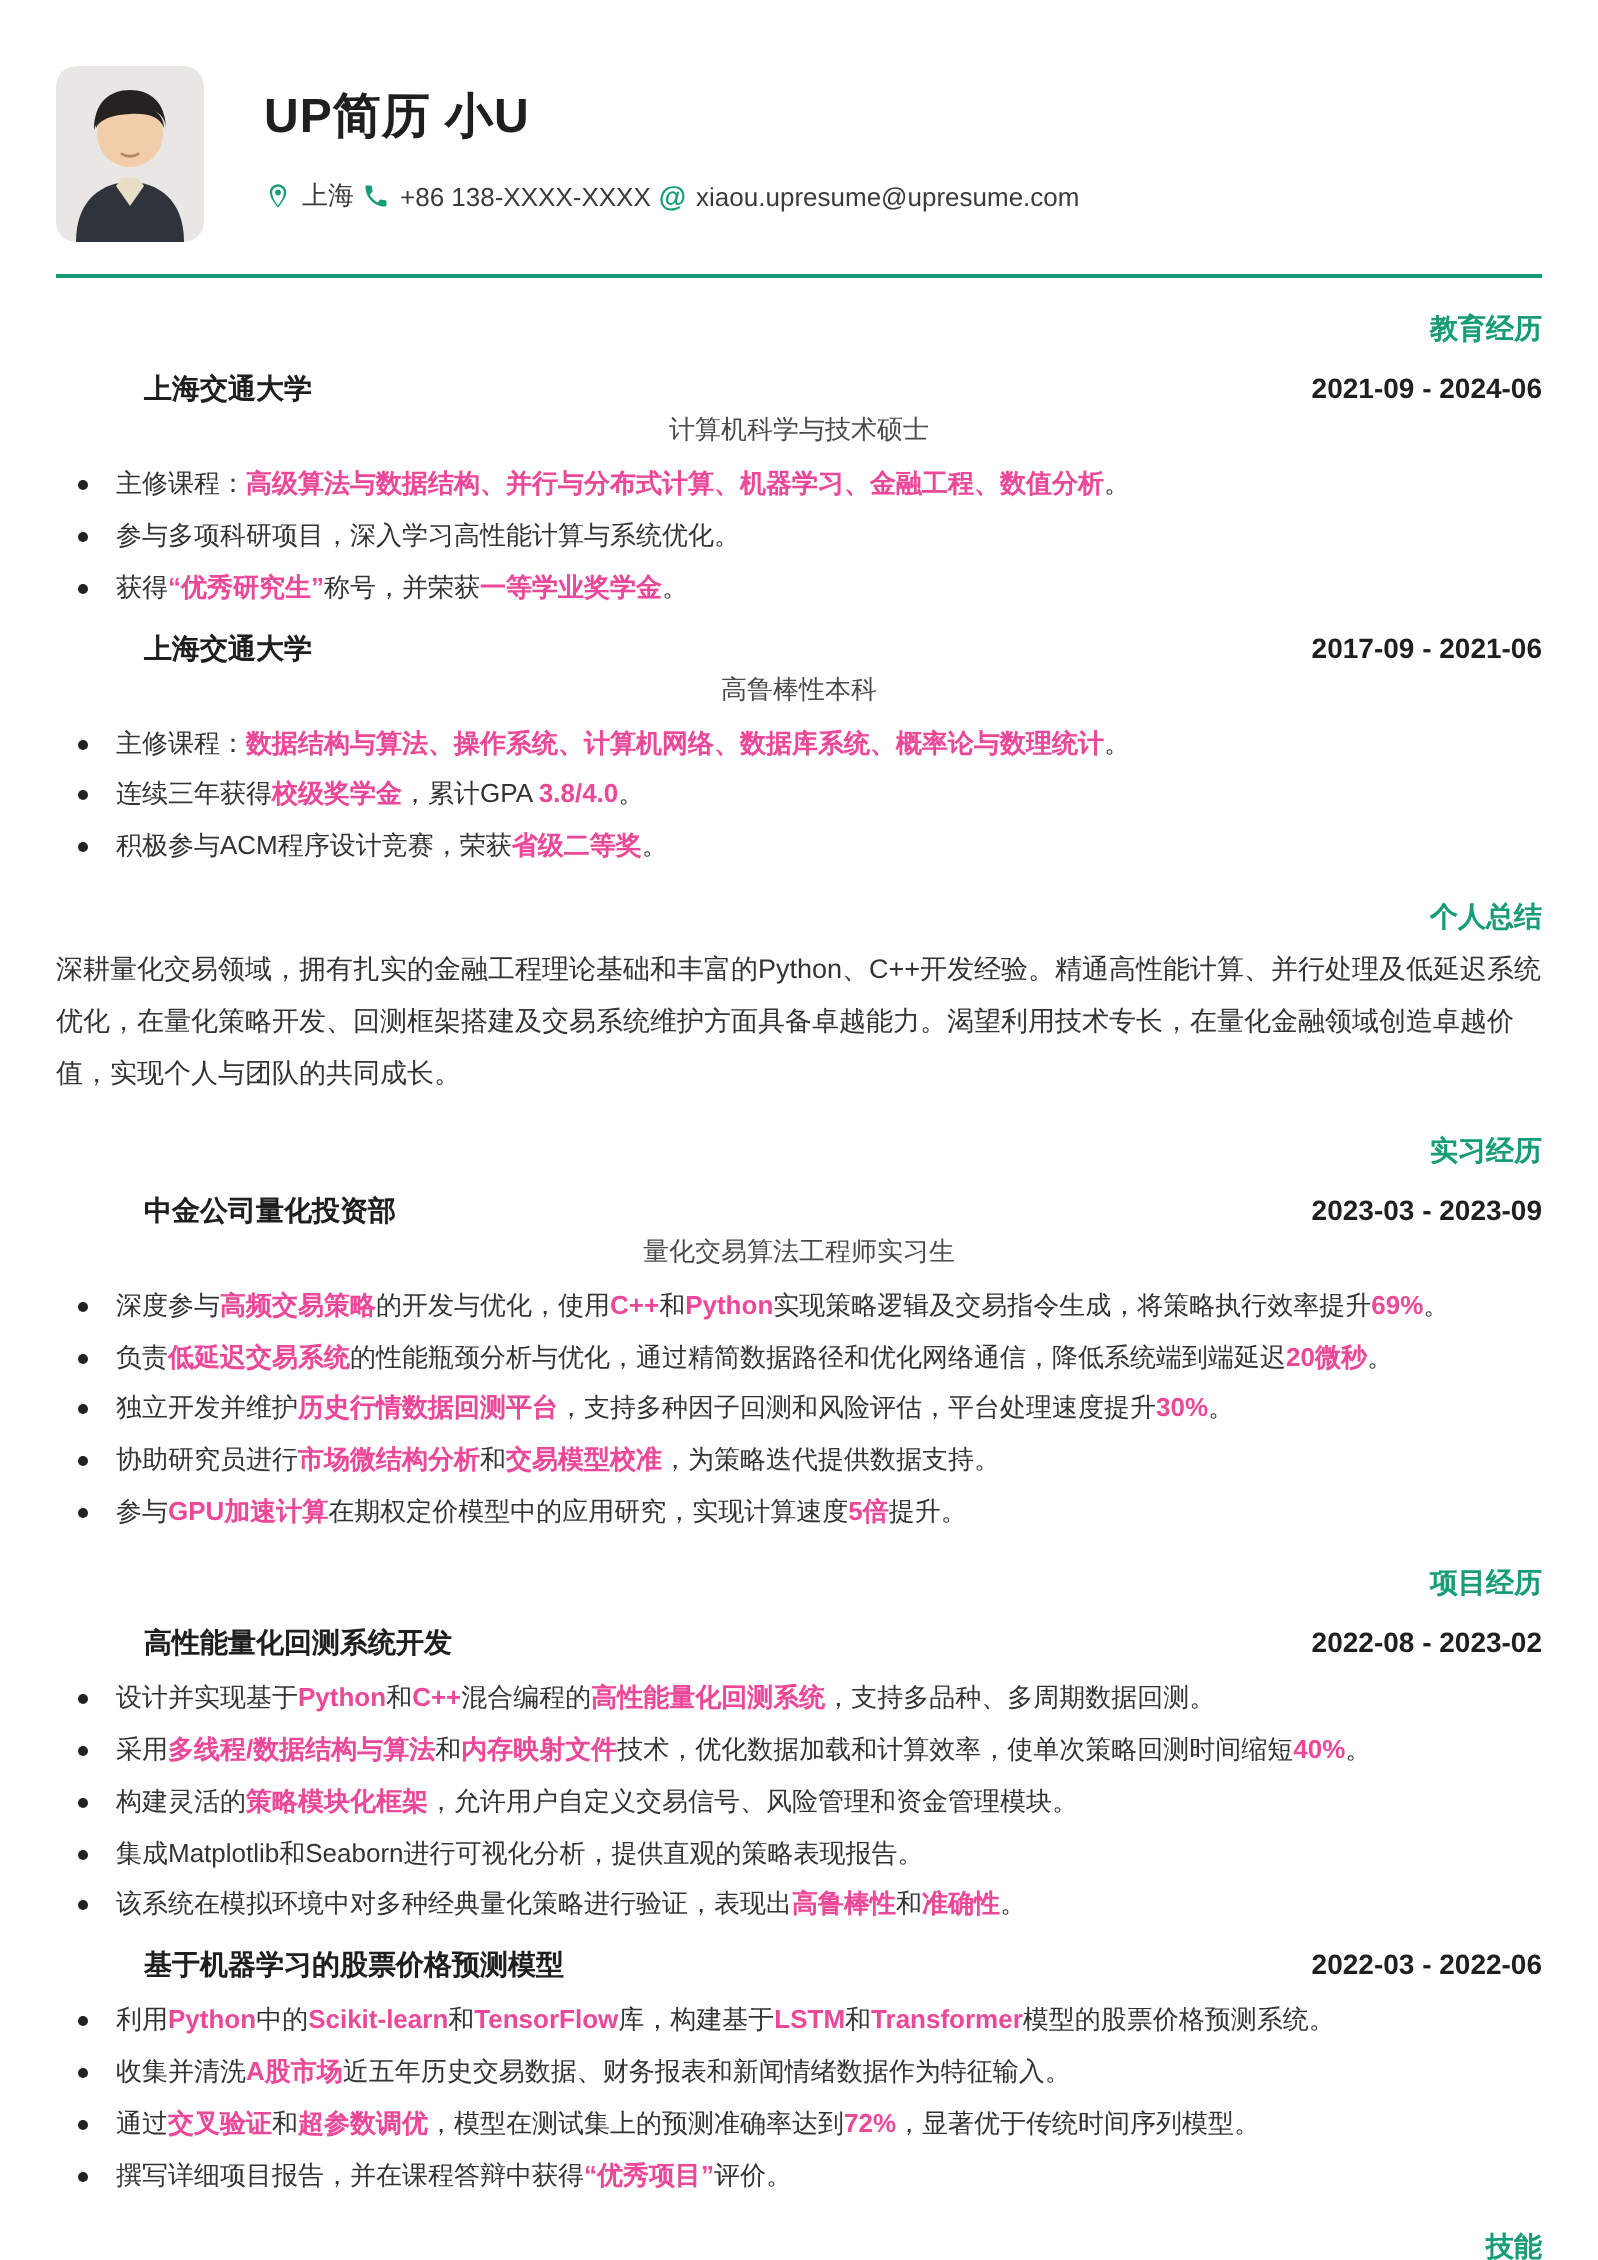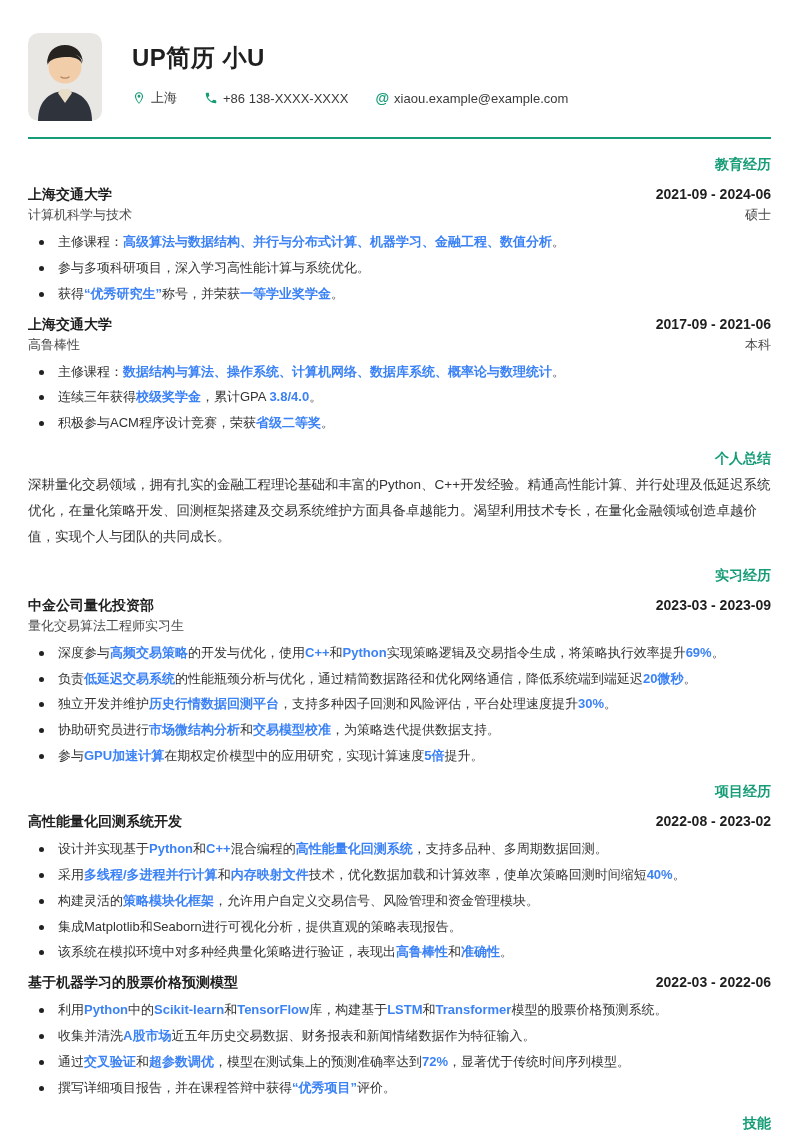--- a/index.html
+++ b/index.html
@@ -16,7 +16,7 @@
   .avatar { width: 74px; height: 88px; border-radius: 10px; overflow: hidden; flex: 0 0 auto; display: block; }
   .header-info { margin-left: 30px; padding-top: 9px; }
   .name { font-size: 24px; font-weight: 700; color: #1f1f1f; letter-spacing: 0.5px; }
-  .contact-row { display: flex; align-items: center; gap: 27px; margin-top: 15px; font-size: 13px; color: #3a3a3a; }
+  .contact-row { display: flex; align-items: center; gap: 4px; margin-top: 15px; font-size: 13px; color: #3a3a3a; }
   .contact-item { display: flex; align-items: center; gap: 5px; }
   .cicon { width: 14px; height: 14px; display: inline-block; flex: 0 0 auto; }
   .at-glyph { color: var(--accent); font-weight: 700; font-size: 14px; line-height: 14px; }

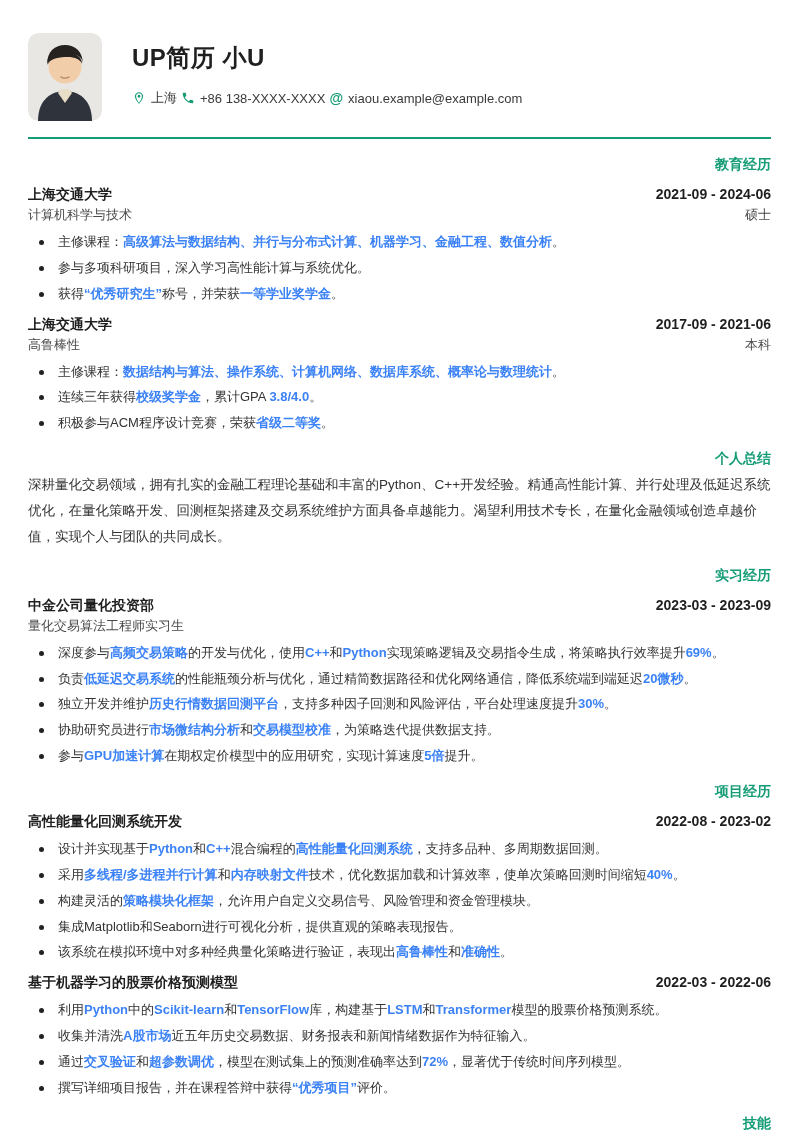--- a/index.html
+++ b/index.html
@@ -86,7 +86,7 @@
         </span>
         <span class="contact-item">
           <span class="at-glyph">@</span>
-          <span>xiaou.example@example.com</span>
+          <span>xiaou.upresume@upresume.com</span>
         </span>
       </div>
     </div>

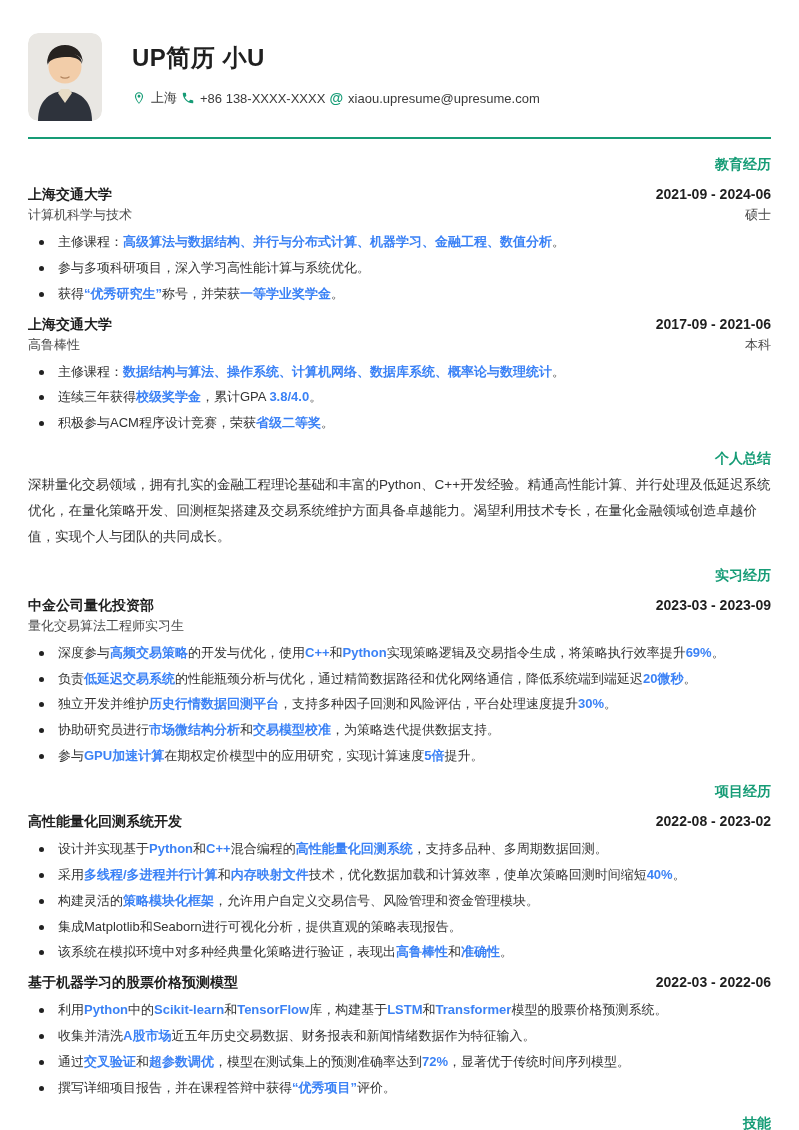--- a/index.html
+++ b/index.html
@@ -29,7 +29,7 @@
 
   .entry { margin-top: 12px; }
   .entry:first-of-type { margin-top: 0; }
-  .entry-head { display: flex; justify-content: space-between; align-items: baseline; }
+  .entry-head { display: flex; justify-content: space-between; align-items: baseline; margin-left: 44px; }
   .entry-head .left { font-size: 14px; font-weight: 700; color: #1f1f1f; }
   .entry-head .right { font-size: 14px; font-weight: 700; color: #1f1f1f; white-space: nowrap; }
   .entry-sub { display: flex; justify-content: space-between; font-size: 13px; color: #4a4a4a; margin-top: 2px; }

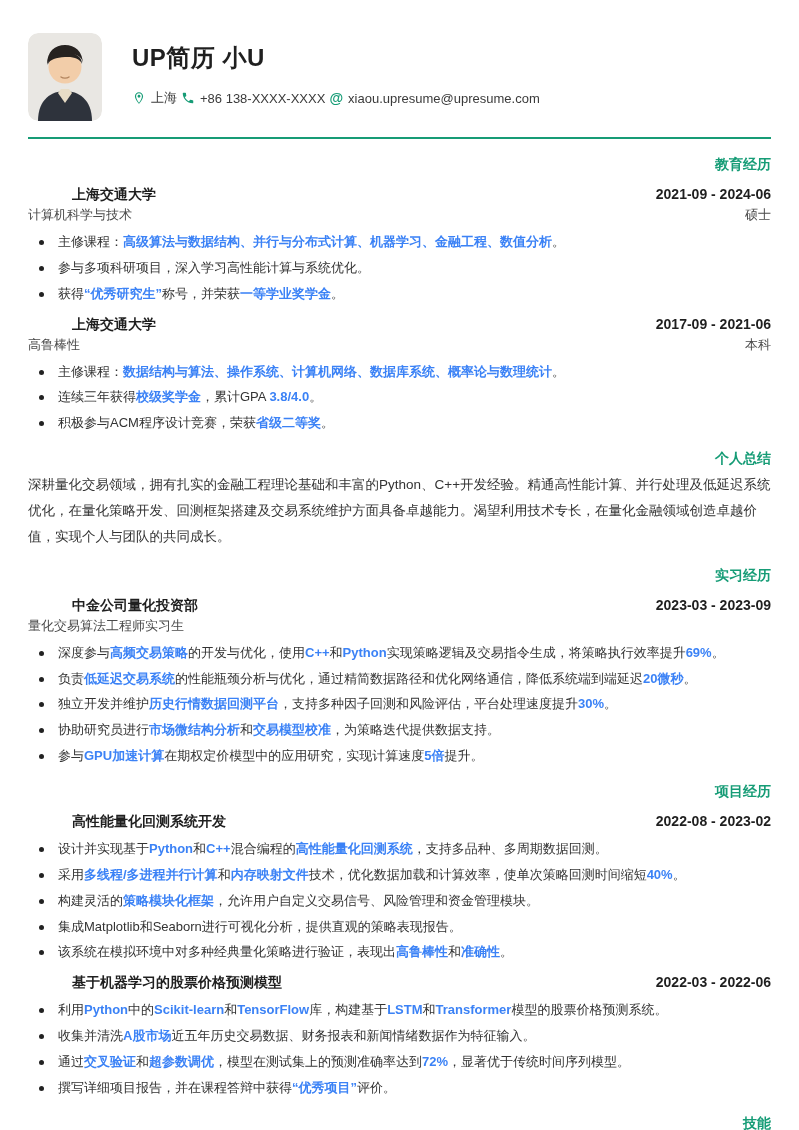--- a/index.html
+++ b/index.html
@@ -32,7 +32,7 @@
   .entry-head { display: flex; justify-content: space-between; align-items: baseline; margin-left: 44px; }
   .entry-head .left { font-size: 14px; font-weight: 700; color: #1f1f1f; }
   .entry-head .right { font-size: 14px; font-weight: 700; color: #1f1f1f; white-space: nowrap; }
-  .entry-sub { display: flex; justify-content: space-between; font-size: 13px; color: #4a4a4a; margin-top: 2px; }
+  .entry-sub { display: flex; justify-content: center; font-size: 13px; color: #4a4a4a; margin-top: 2px; }
 
   ul.bullets { list-style: none; margin-top: 9px; }
   ul.bullets li {

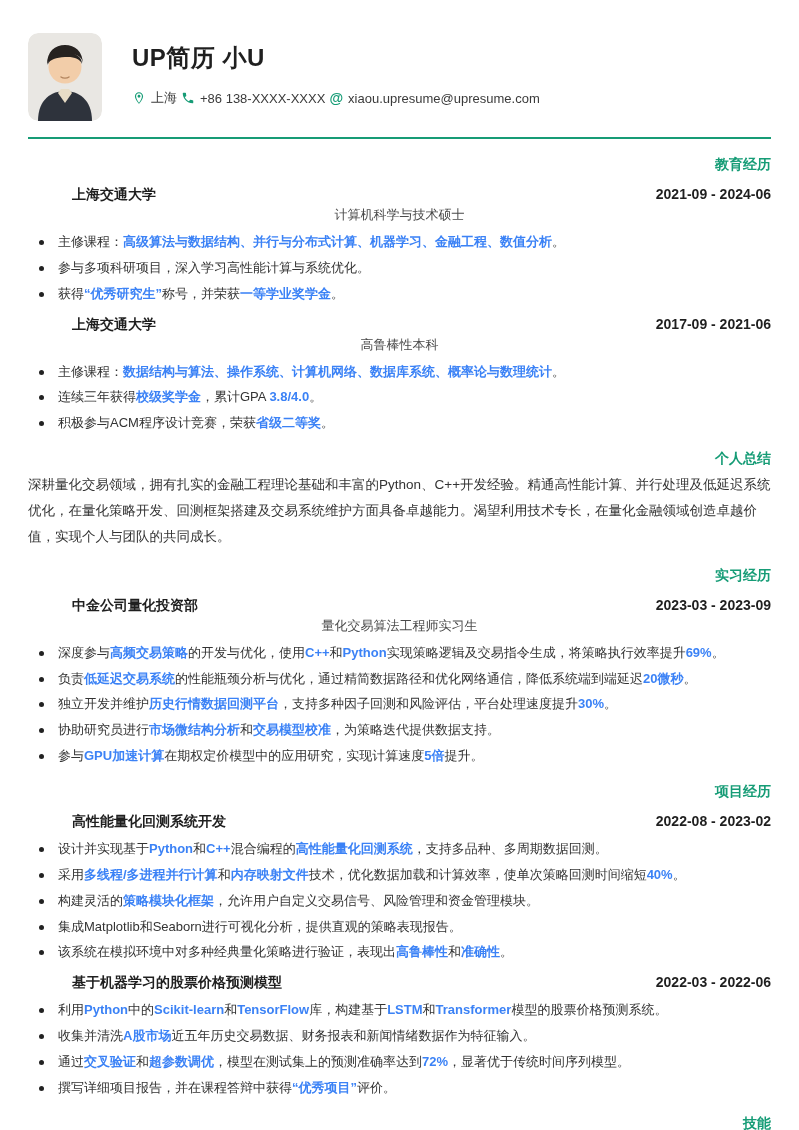--- a/index.html
+++ b/index.html
@@ -43,7 +43,7 @@
     content: ""; position: absolute; left: 11px; top: 7px;
     width: 5px; height: 5px; border-radius: 50%; background: #222;
   }
-  b { font-weight: 700; color: #3b82f6; }
+  b { font-weight: 700; color: #ec4899; }
 
   .summary-text { font-size: 13.5px; line-height: 1.92; color: #333; margin-top: 4px; }
 </style>

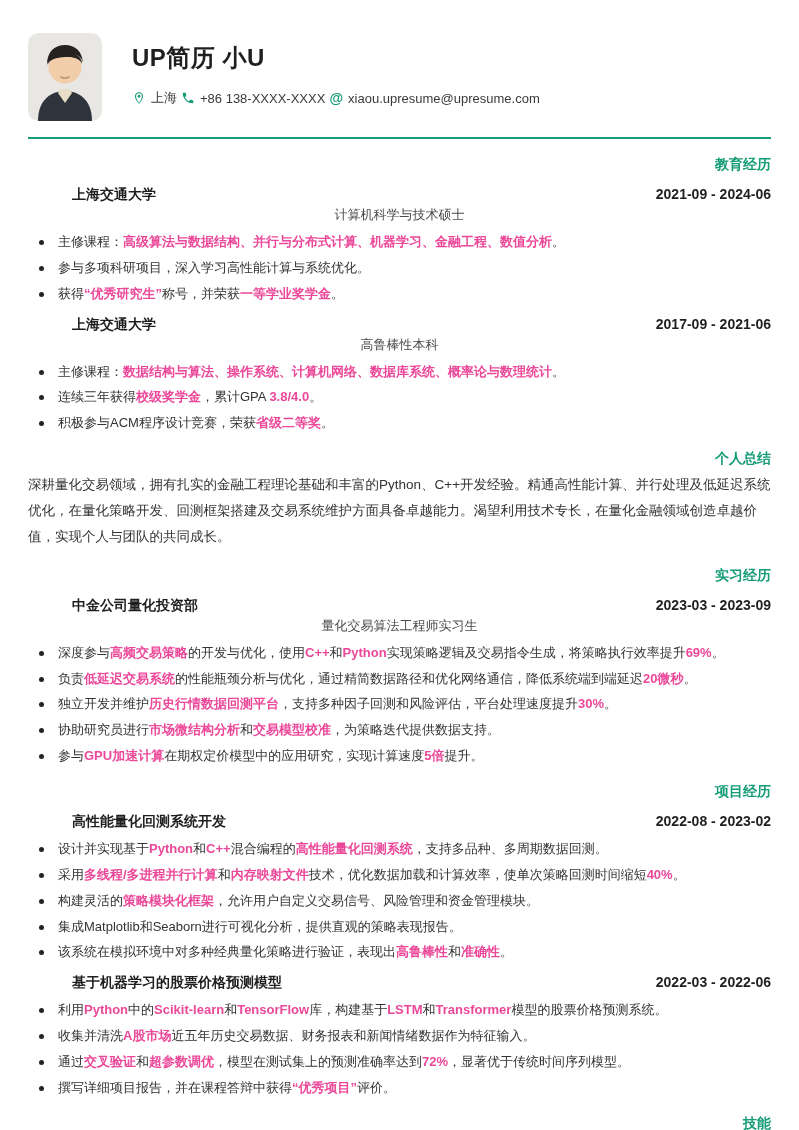--- a/index.html
+++ b/index.html
@@ -165,7 +165,7 @@
       </div>
       <ul class="bullets">
         <li>设计并实现基于<b>Python</b>和<b>C++</b>混合编程的<b>高性能量化回测系统</b>，支持多品种、多周期数据回测。</li>
-        <li>采用<b>多线程/多进程并行计算</b>和<b>内存映射文件</b>技术，优化数据加载和计算效率，使单次策略回测时间缩短<b>40%</b>。</li>
+        <li>采用<b>多线程/数据结构与算法</b>和<b>内存映射文件</b>技术，优化数据加载和计算效率，使单次策略回测时间缩短<b>40%</b>。</li>
         <li>构建灵活的<b>策略模块化框架</b>，允许用户自定义交易信号、风险管理和资金管理模块。</li>
         <li>集成Matplotlib和Seaborn进行可视化分析，提供直观的策略表现报告。</li>
         <li>该系统在模拟环境中对多种经典量化策略进行验证，表现出<b>高鲁棒性</b>和<b>准确性</b>。</li>

